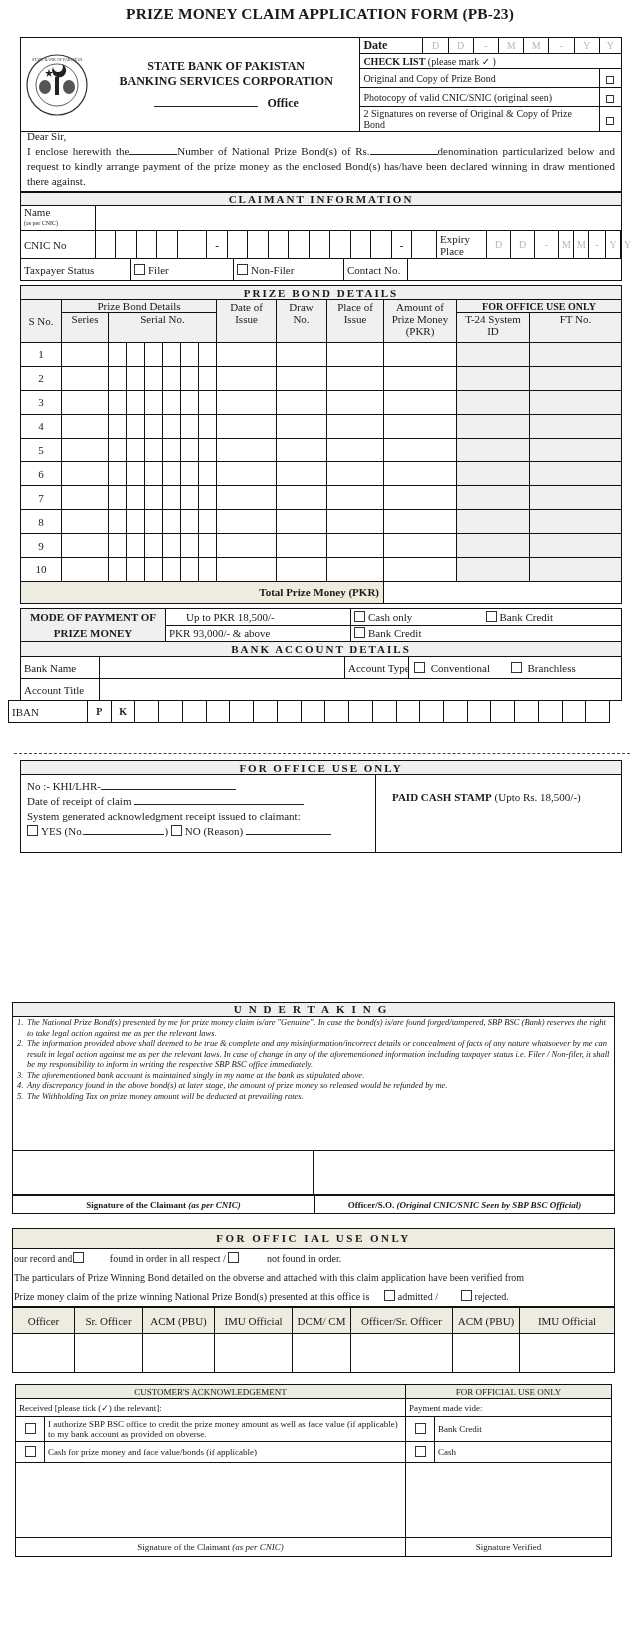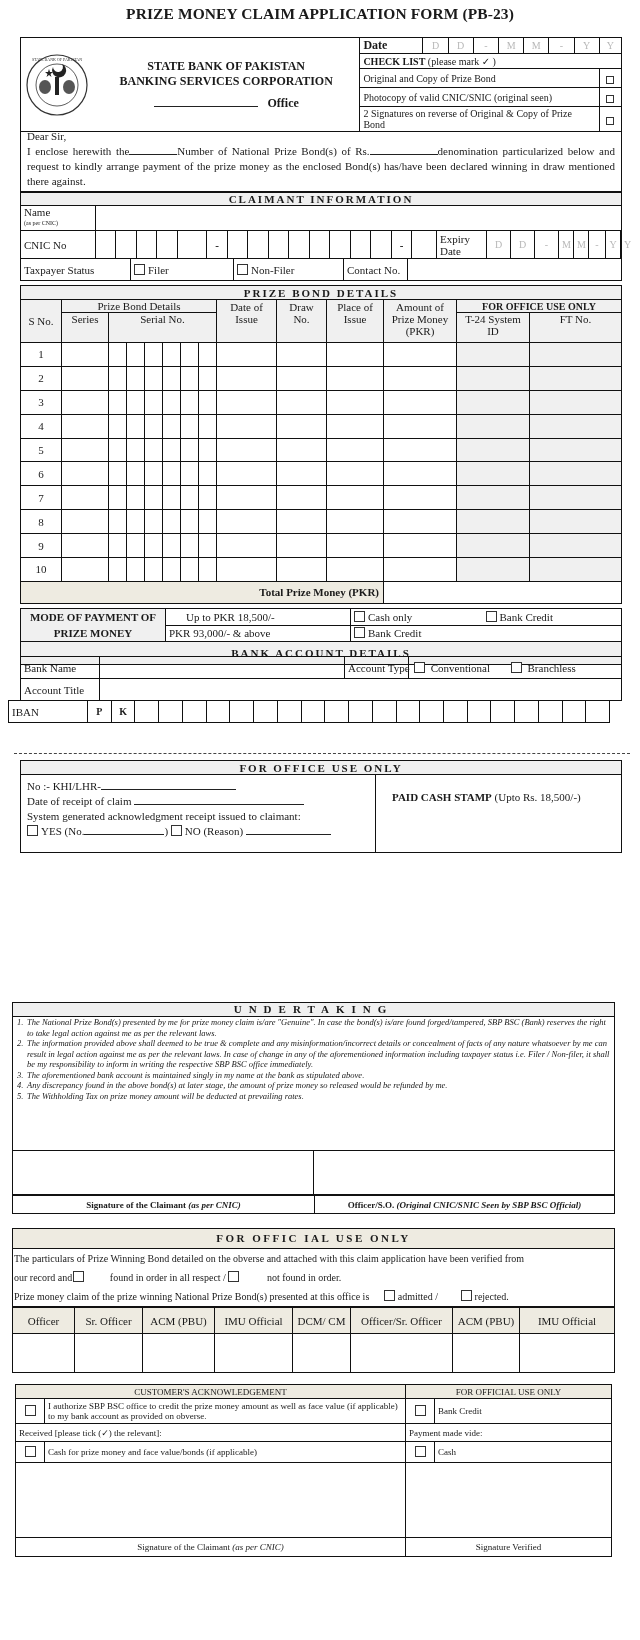--- a/index.html
+++ b/index.html
@@ -180,7 +180,7 @@
     <td></td>
     <td class="center bold f11">-</td>
     <td></td>
-    <td class="f11" style="line-height:12px;">Expiry Date</td>
+    <td class="f11" style="line-height:12px;">Expiry Place</td>
     <td class="placeholder">D</td>
     <td class="placeholder">D</td>
     <td class="placeholder">-</td>

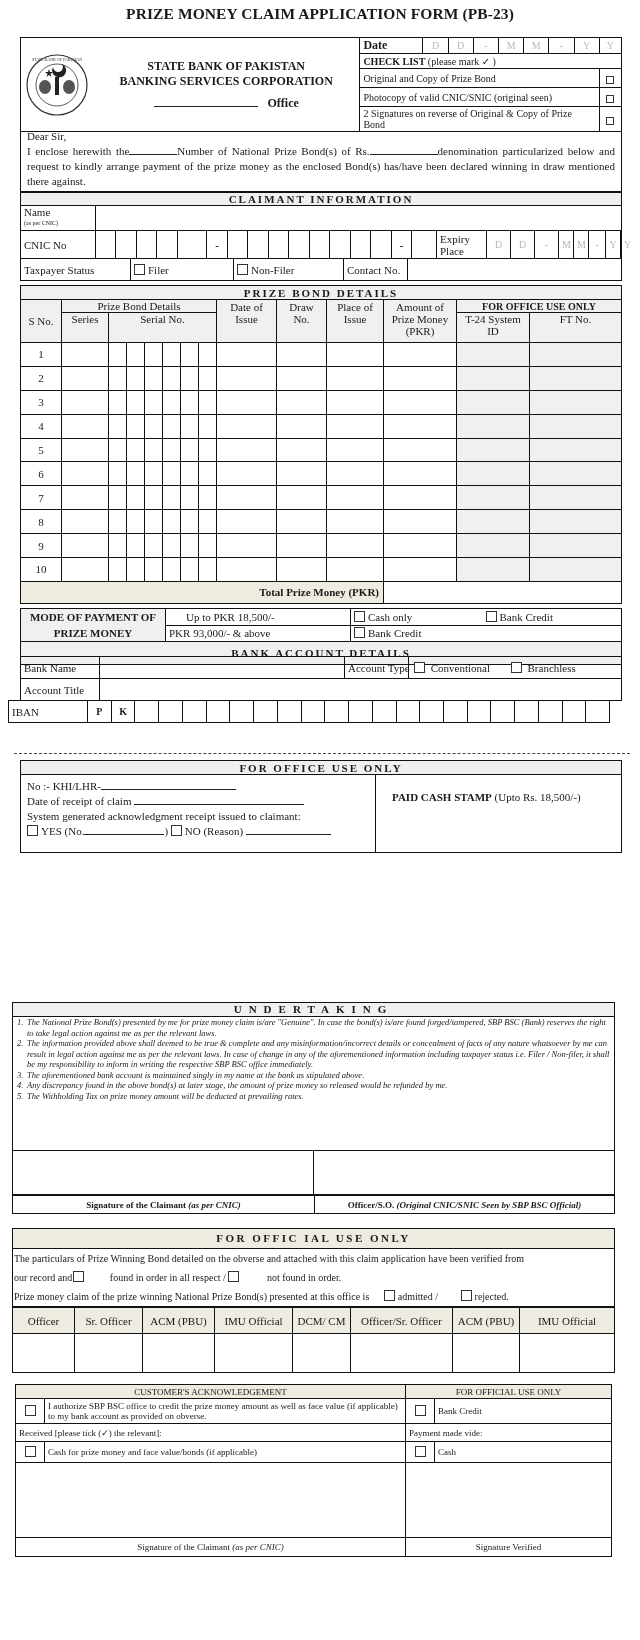--- a/index.html
+++ b/index.html
@@ -441,7 +441,7 @@
 
 <table class="abs" style="left:20px; top:641px; width:602px;">
   <tbody>
-      <tr style="height:23px;">
+      <tr style="height:15px;">
         <td class="gray spaced f11">BANK ACCOUNT DETAILS</td>
       </tr>
 </tbody>

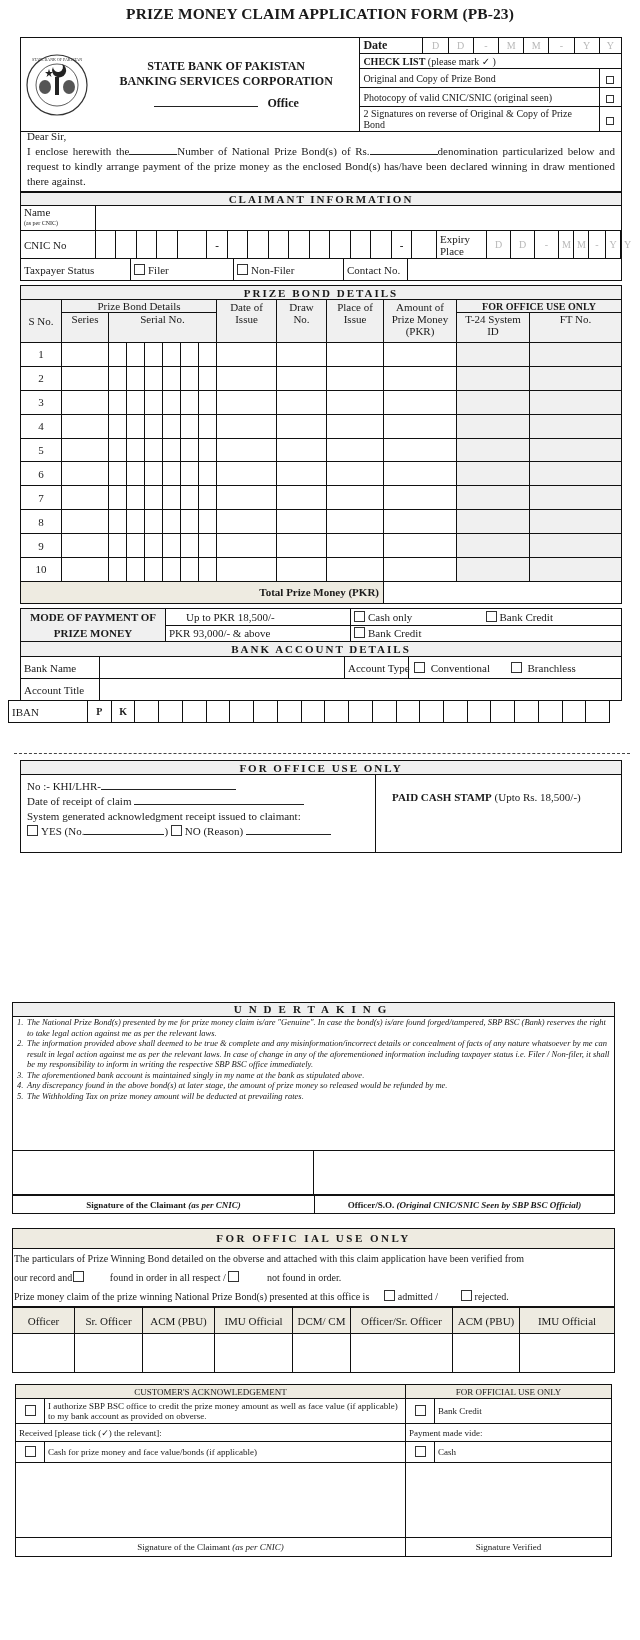--- a/index.html
+++ b/index.html
@@ -589,12 +589,12 @@
 
 <div class="abs beige spaced f11" style="left:12px; top:1228px; width:603px; height:21px; line-height:19px; border:1px solid #111; letter-spacing:2.5px;">FOR OFFIC IAL USE ONLY</div>
 <div class="abs f10" style="left:12px; top:1249px; width:603px; height:58px; border:1px solid #111; border-top:none; line-height:19px; padding:0 1px;">
-  <div>The particulars of Prize Winning Bond detailed on the obverse and attached with this claim application have been verified from</div>
   <div>
     <span>our record and</span><span class="cbx" style="margin-left:1px;"></span>
     <span style="margin-left:20px;">found in order in all respect /</span> <span class="cbx"></span>
     <span style="margin-left:22px;">not found in order.</span>
   </div>
+  <div>The particulars of Prize Winning Bond detailed on the obverse and attached with this claim application have been verified from</div>
   <div>
     <span>Prize money claim of the prize winning National Prize Bond(s) presented at this office is</span>
     <span class="cbx" style="margin-left:12px;"></span><span>admitted /</span>

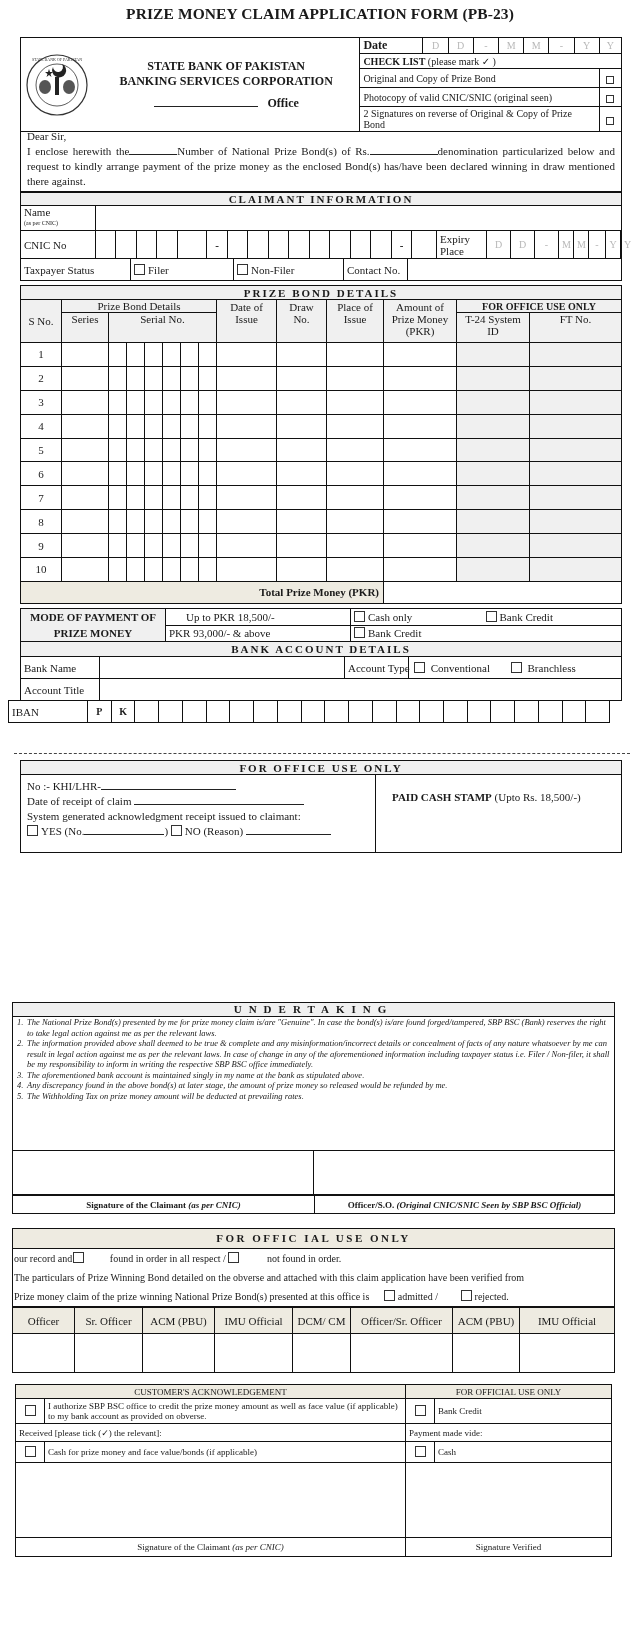--- a/index.html
+++ b/index.html
@@ -648,16 +648,16 @@
     <td colspan="2" class="center">CUSTOMER'S  ACKNOWLEDGEMENT</td>
     <td colspan="2" class="center">FOR OFFICIAL USE ONLY</td>
   </tr>
+  <tr style="height:18px;" class="f9">
+    <td colspan="2">Received [please tick (✓) the relevant]:</td>
+    <td colspan="2">Payment made vide:</td>
+  </tr>
   <tr style="height:25px;" class="f9">
     <td class="center"><span class="cbx" style="margin:0;"></span></td>
     <td style="line-height:10px;">I authorize SBP BSC office to credit the prize money amount as well as face value (if applicable) to my bank account as provided on obverse.</td>
     <td class="center"><span class="cbx" style="margin:0;"></span></td>
     <td>Bank Credit</td>
   </tr>
-  <tr style="height:18px;" class="f9">
-    <td colspan="2">Received [please tick (✓) the relevant]:</td>
-    <td colspan="2">Payment made vide:</td>
-  </tr>
   <tr style="height:21px;" class="f9">
     <td class="center"><span class="cbx" style="margin:0;"></span></td>
     <td>Cash for prize money and face value/bonds (if applicable)</td>

